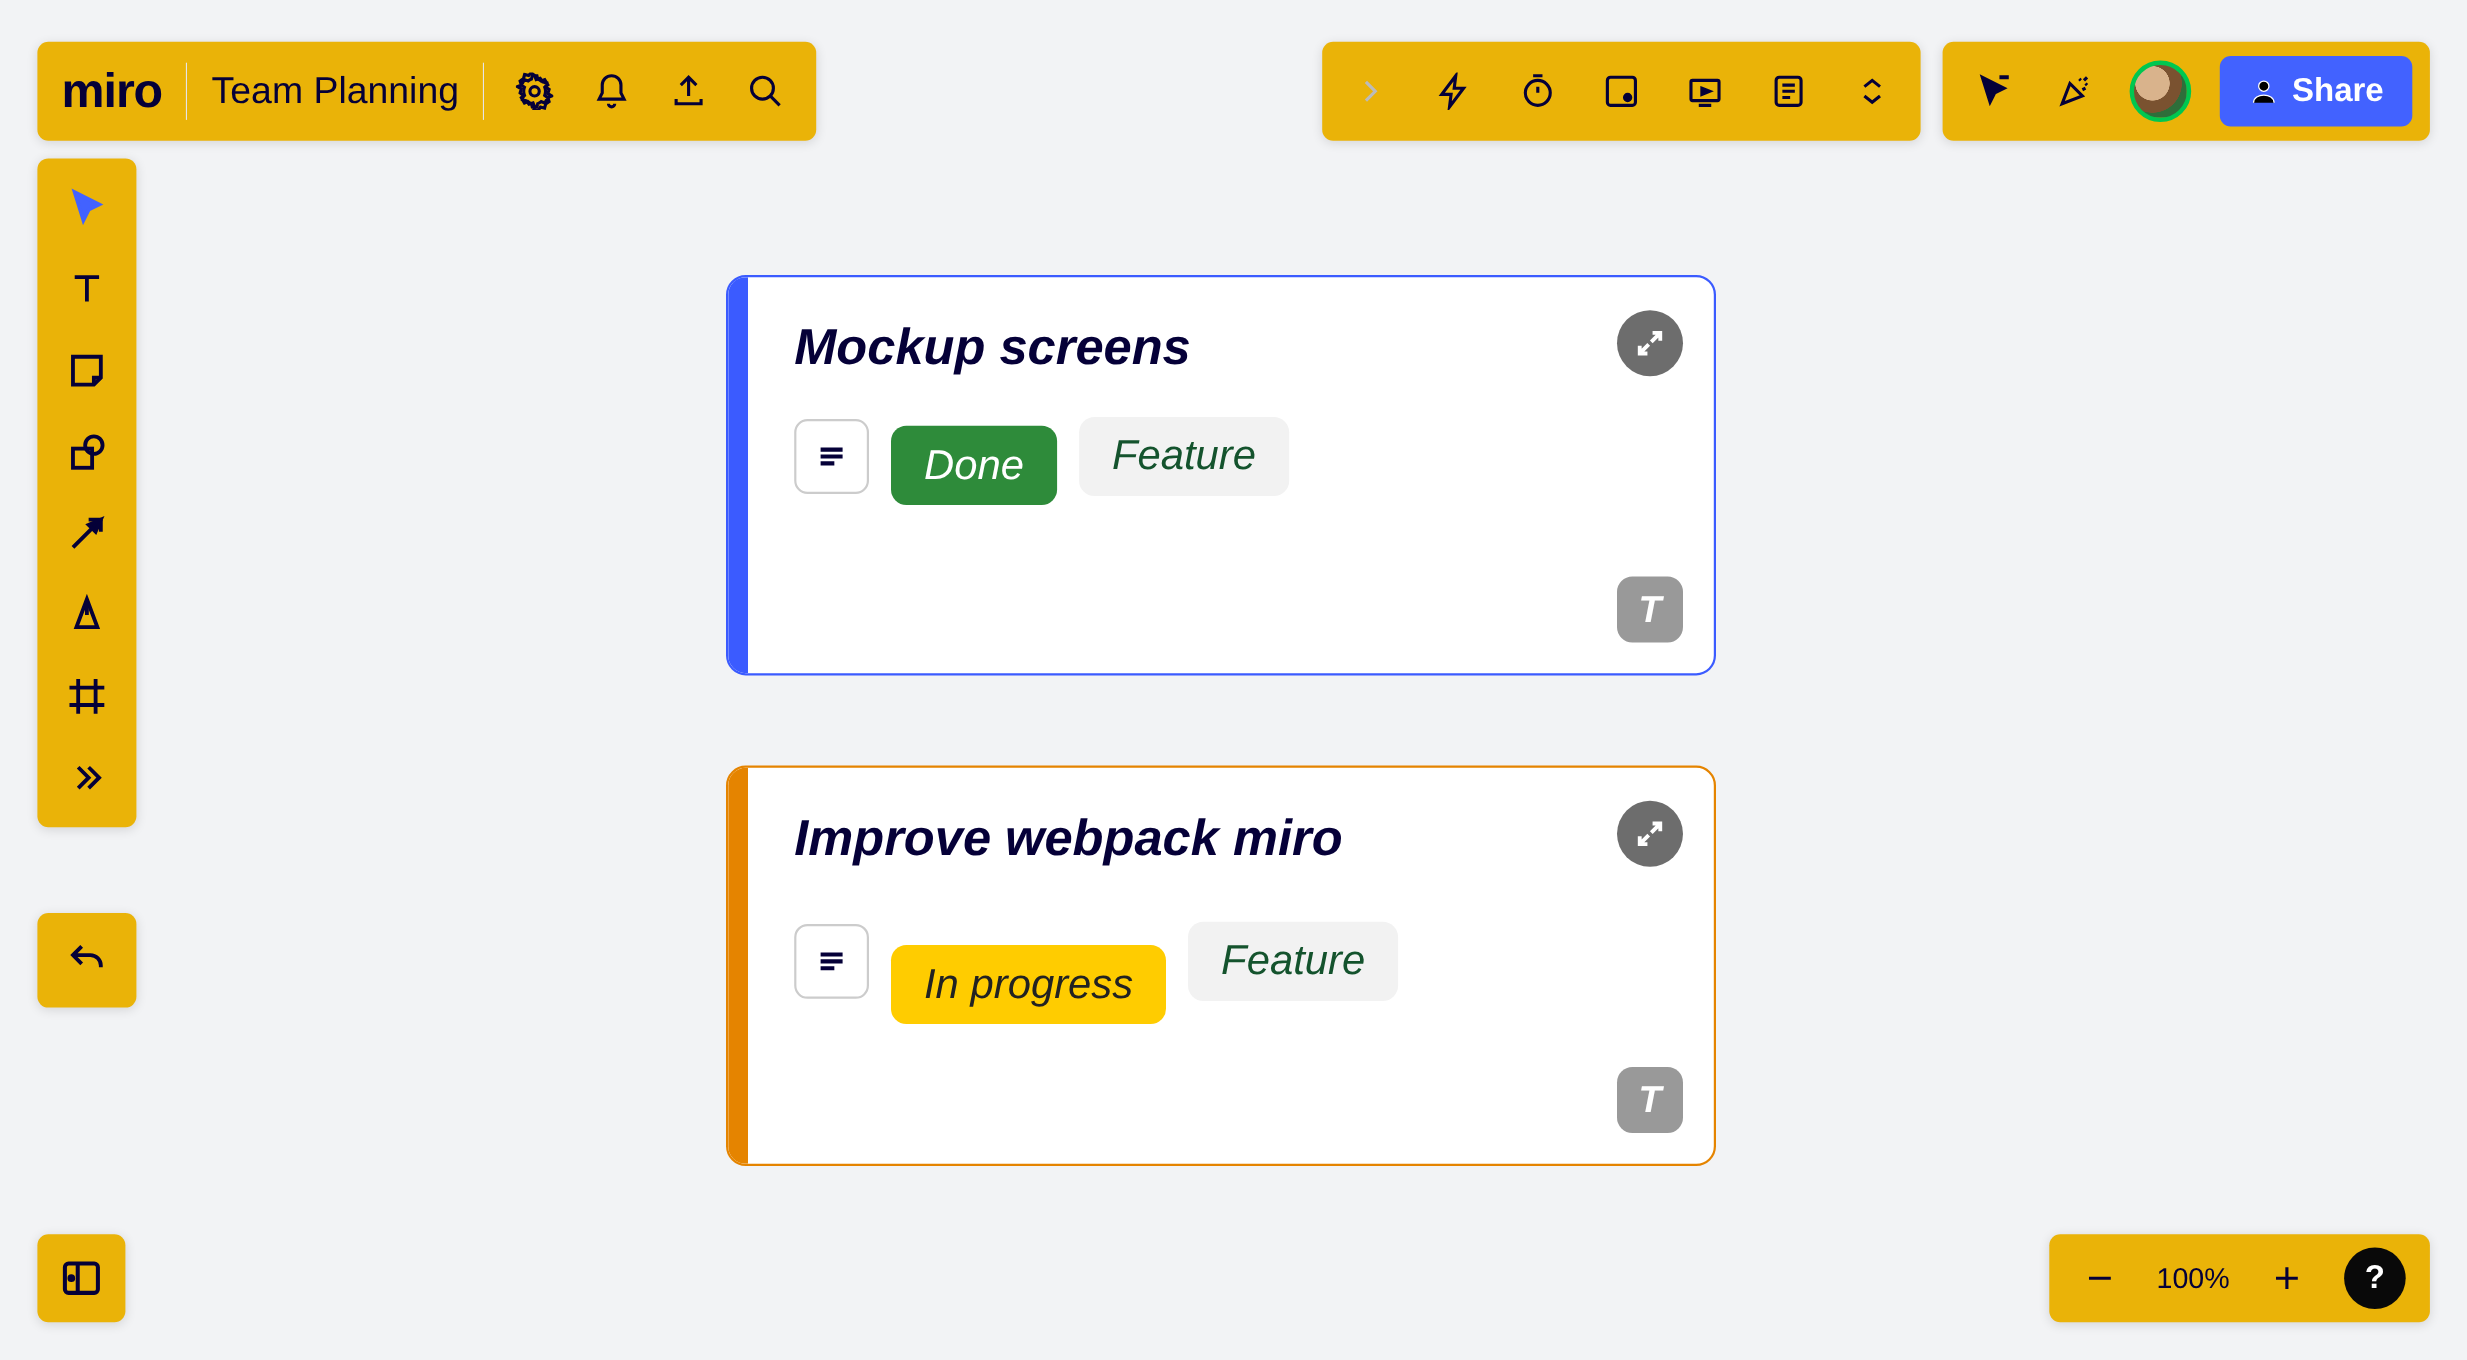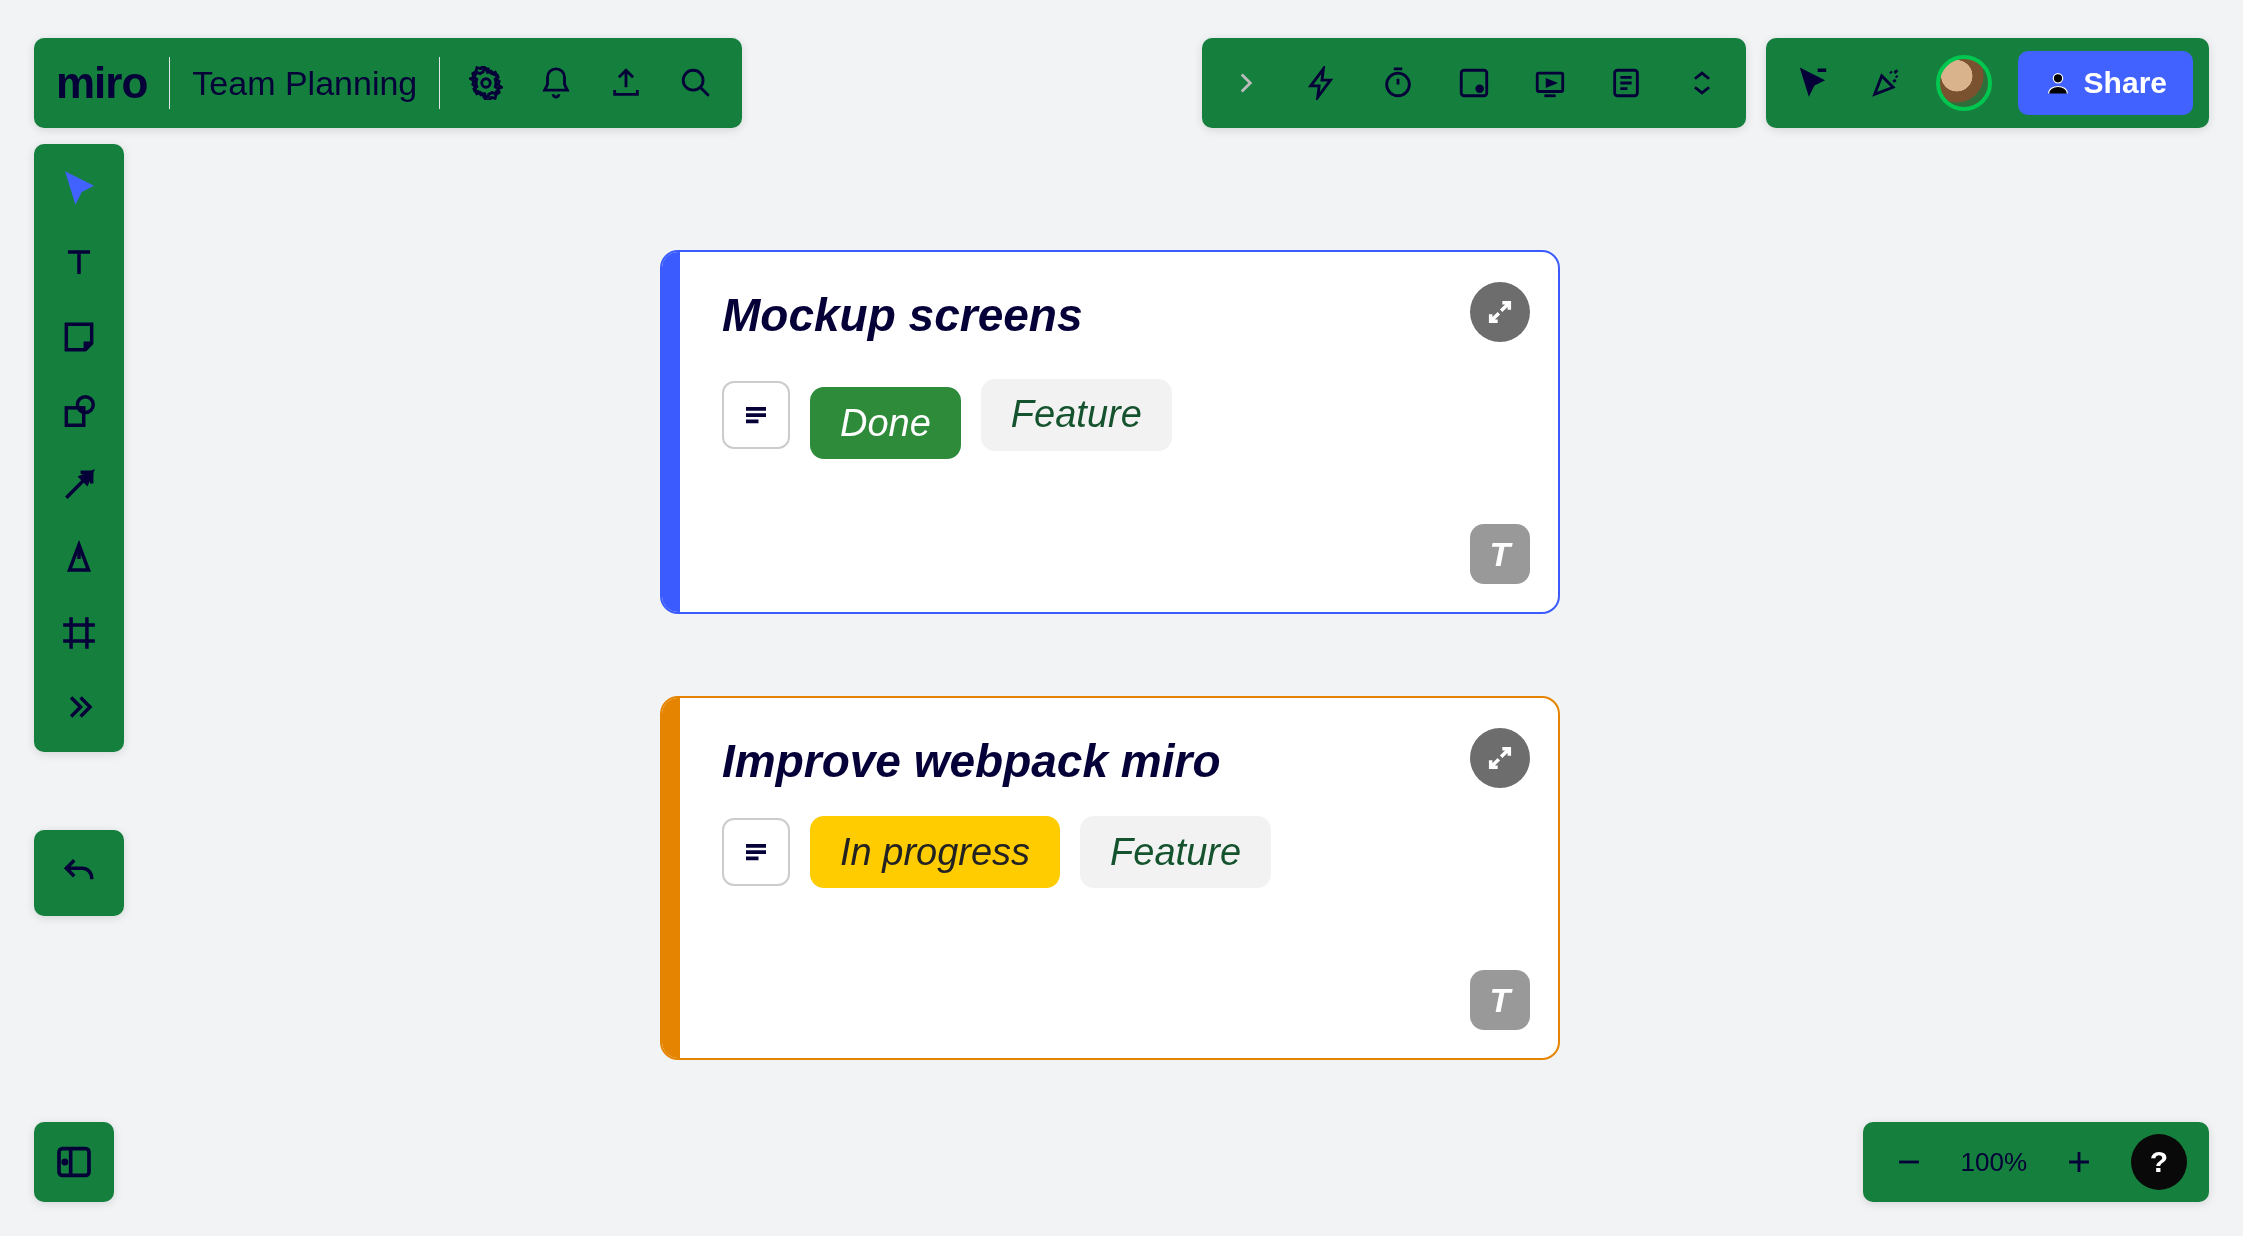--- a/index.html
+++ b/index.html
@@ -22,7 +22,7 @@
 
   
   .panel {
-    background: #15803d;
+    background: #eab308;
     border-radius: var(--radius);
     box-shadow: var(--panel-shadow);
     display: flex; align-items: center;

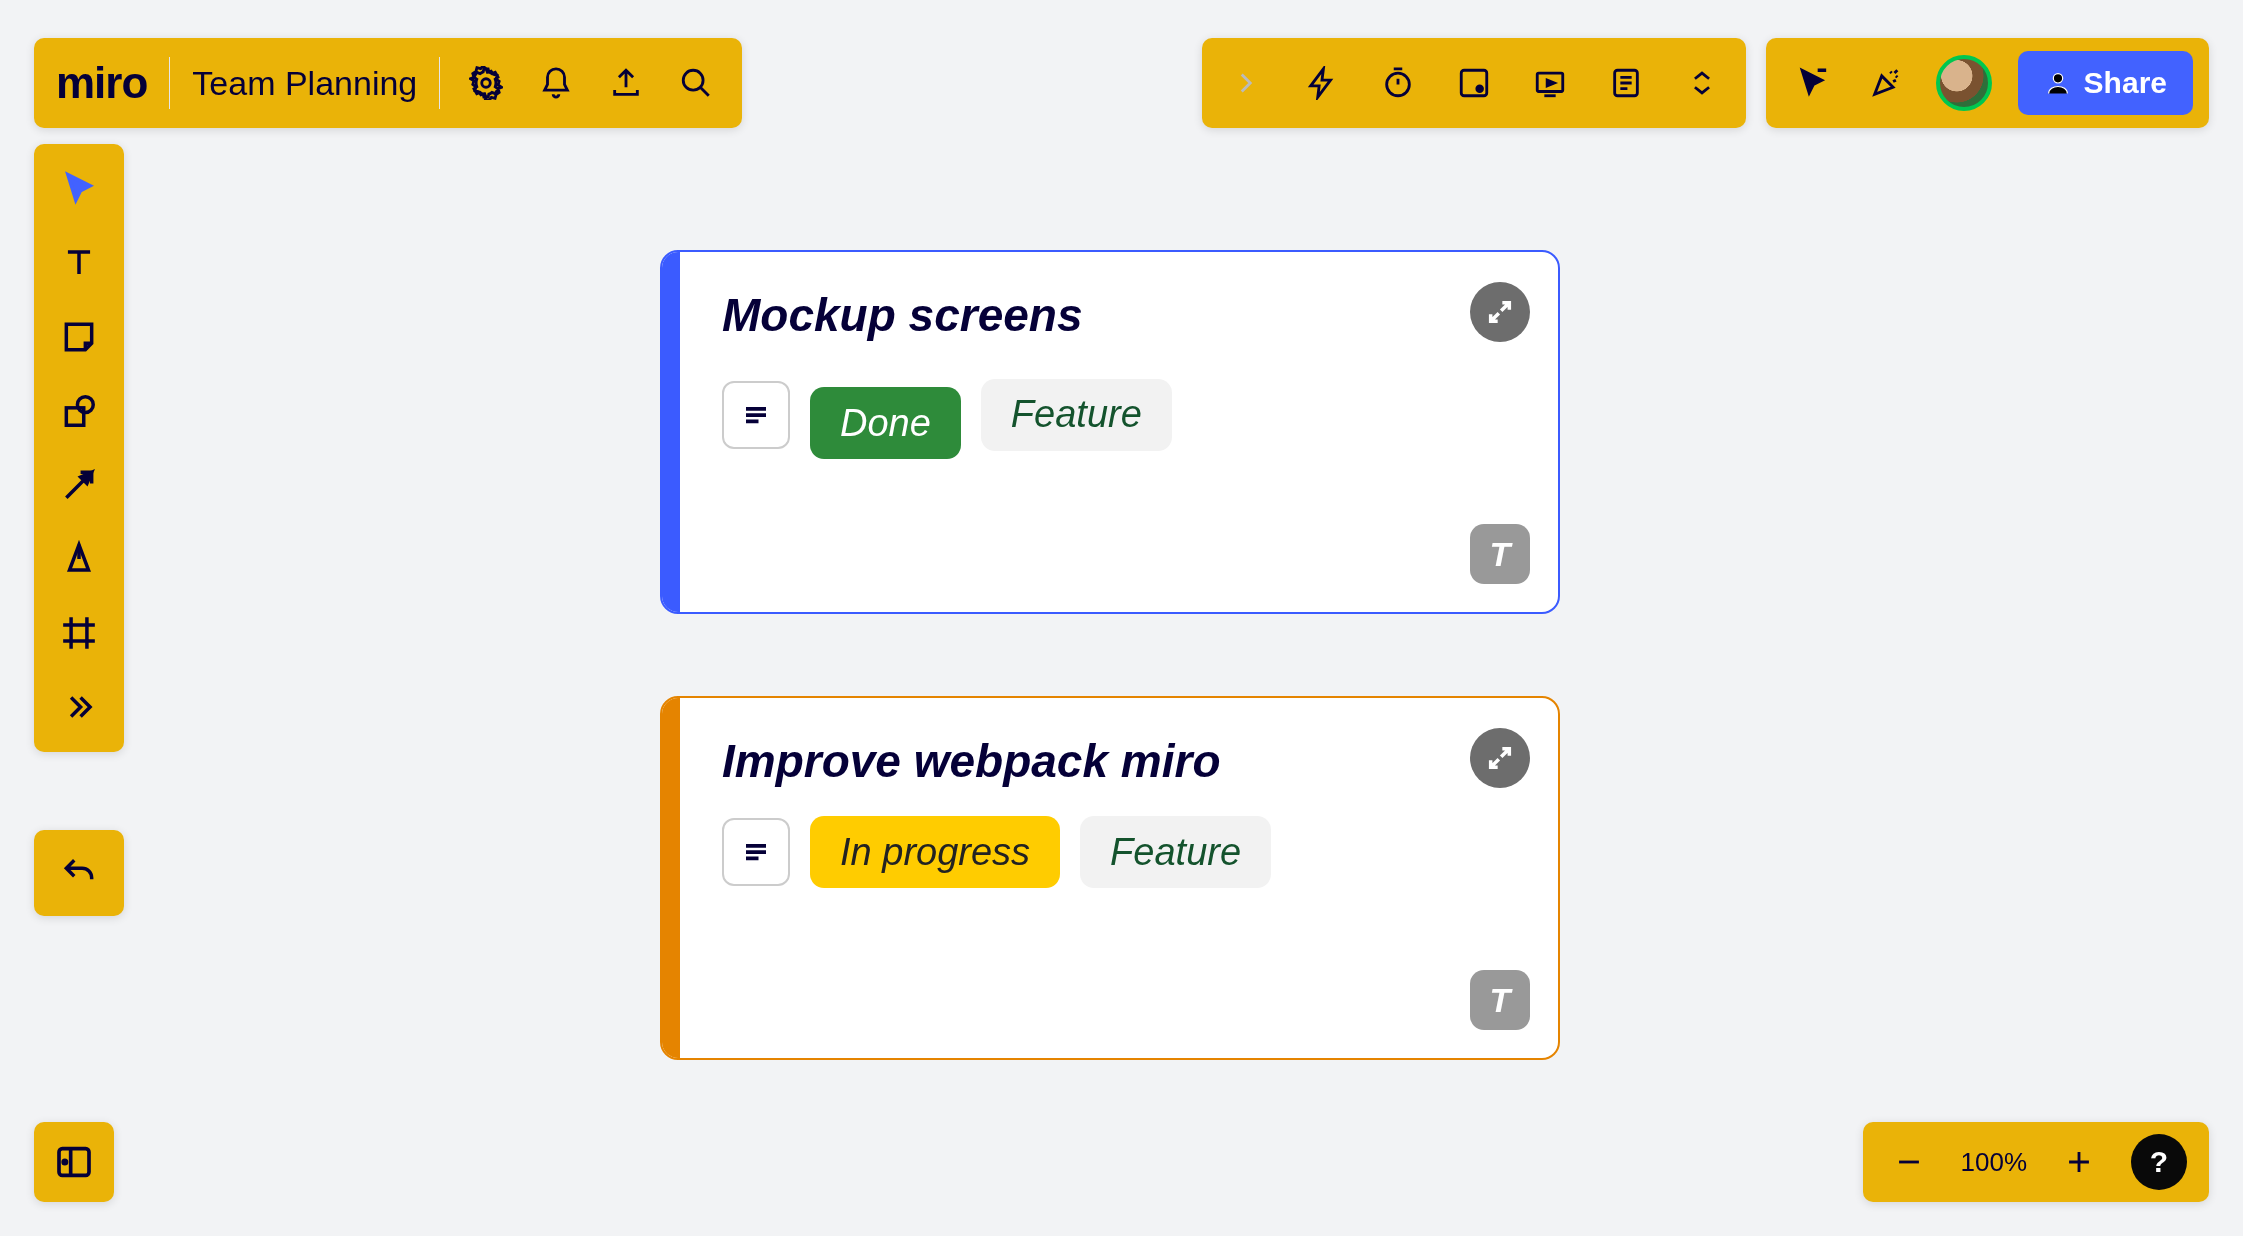--- a/index.html
+++ b/index.html
@@ -127,7 +127,7 @@
   .chip svg { width: 34px; height: 34px; stroke: currentColor; stroke-width: 2.2; fill: none; }
   .chip.gray { background: var(--gray-bg); color: #14532d; }
   .chip.status-done { background: #2e8b3a; color: #fff; margin-top: 17px; }
-  .chip.status-progress { background: #ffcc00; color: #222; }
+  .chip.status-progress { background: #ffcc00; color: #222; margin-top: 43px; }
 
   .expand-btn {
     position: absolute; top: 30px; right: 28px;

